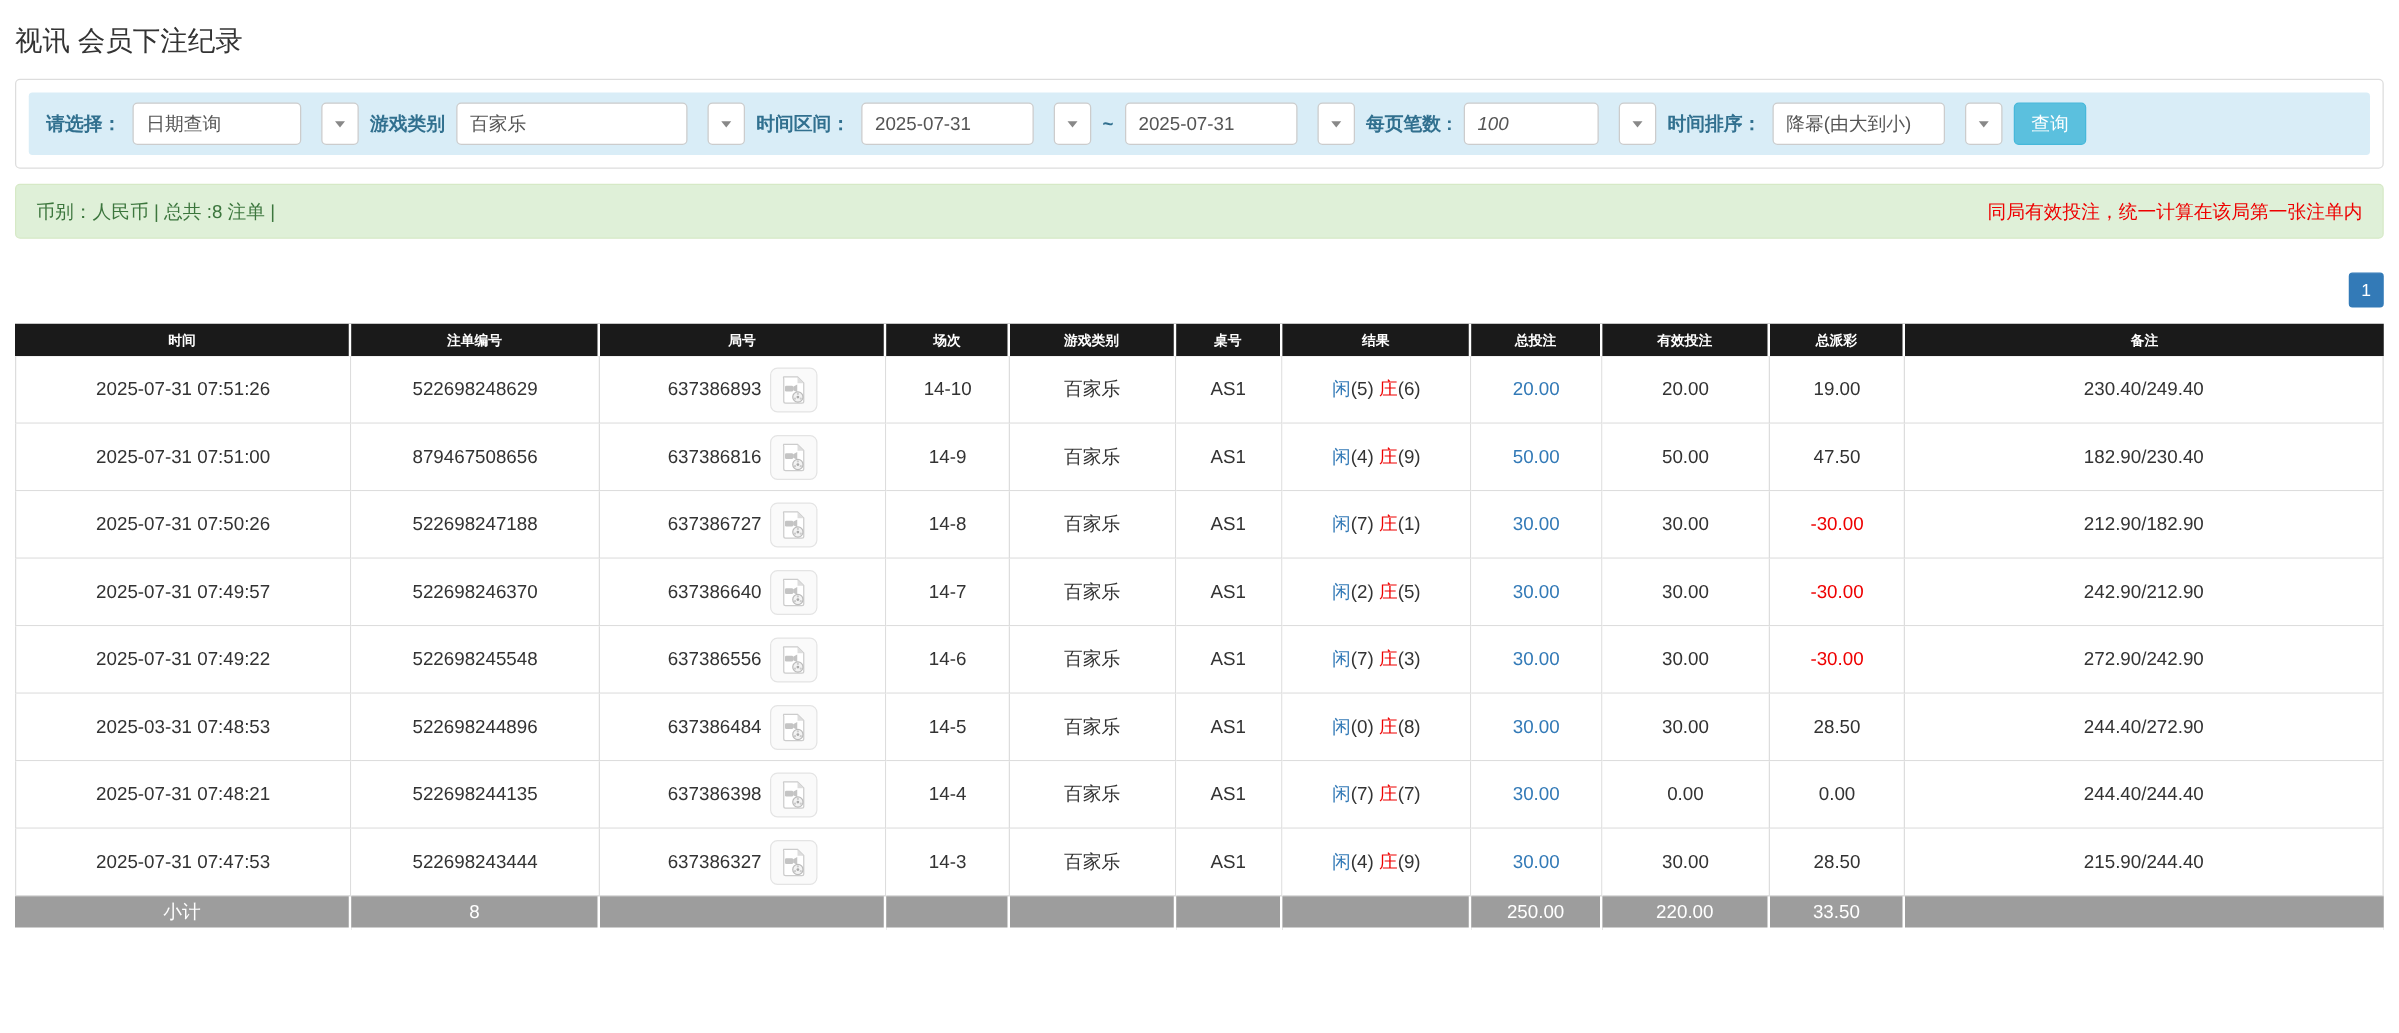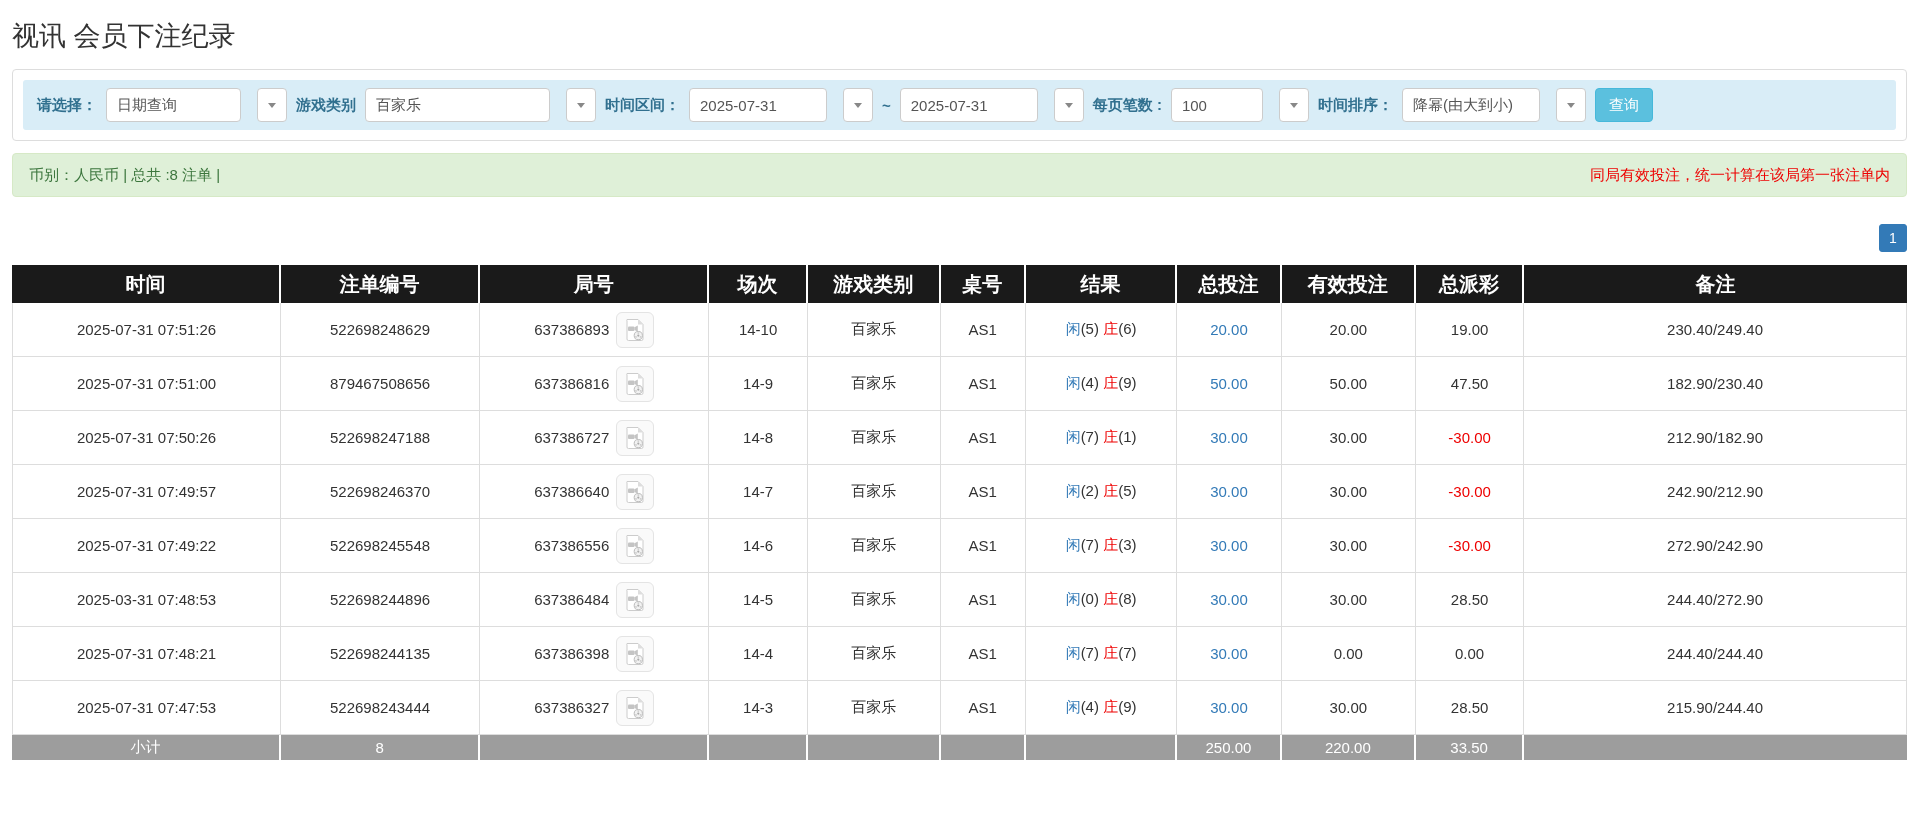--- a/index.html
+++ b/index.html
@@ -14,7 +14,7 @@
     font-family:"Liberation Sans","DejaVu Sans",sans-serif;font-size:15px;overflow:hidden;
   }
   .content{padding:8px 12px;}
-  .page-title{font-size:27px;font-weight:400;color:#333;margin:10px 0 15px 0;}
+  .page-title{font-size:22px;font-weight:400;color:#333;margin:10px 0 15px 0;}
 
   
   .filter-panel{border:1px solid #ddd;border-radius:4px;padding:10px;margin-bottom:12px;background:#fff;}

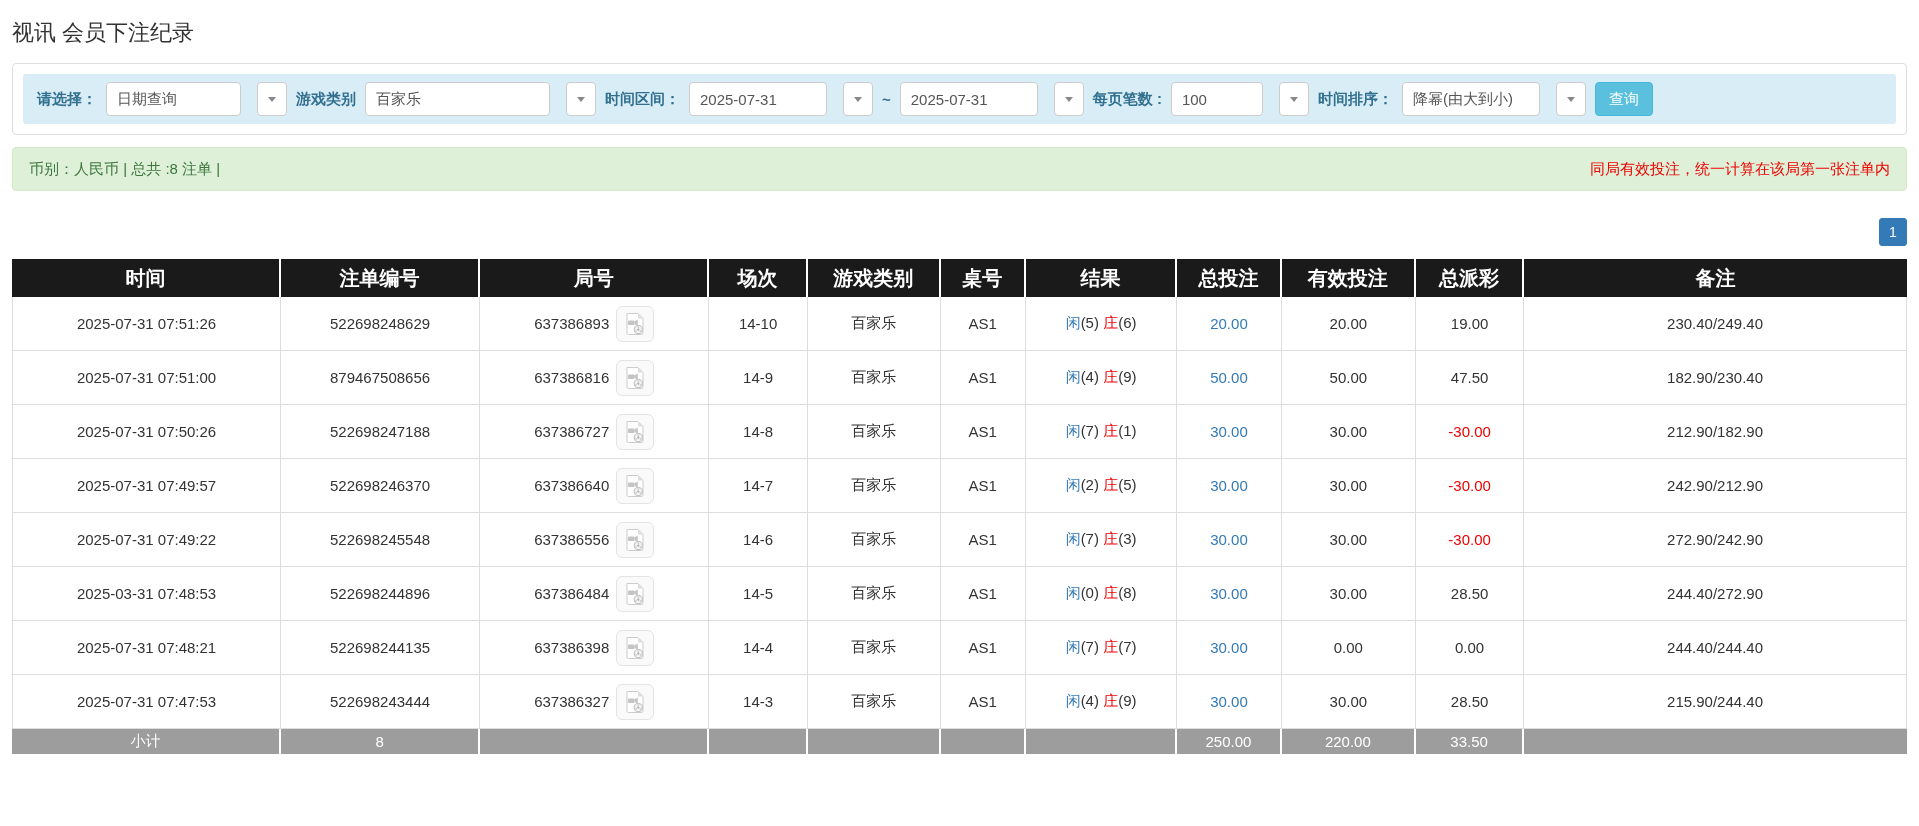--- a/index.html
+++ b/index.html
@@ -25,7 +25,7 @@
     height:34px;border:1px solid #ccc;border-radius:4px;background:#fff;
     padding:0 10px;font-size:15px;color:#555;font-family:inherit;outline:none;
   }
-  .w135{width:135px;} .w185{width:185px;} .w158{width:138px;} .w92{width:92px;}
+  .w135{width:135px;} .w185{width:185px;} .w158{width:138px;} .w92{width:108px;font-style:italic;}
   .caret-btn{
     width:30px;height:34px;border:1px solid #ccc;border-radius:4px;background:#fff;
     display:flex;align-items:center;justify-content:center;cursor:pointer;padding:0;

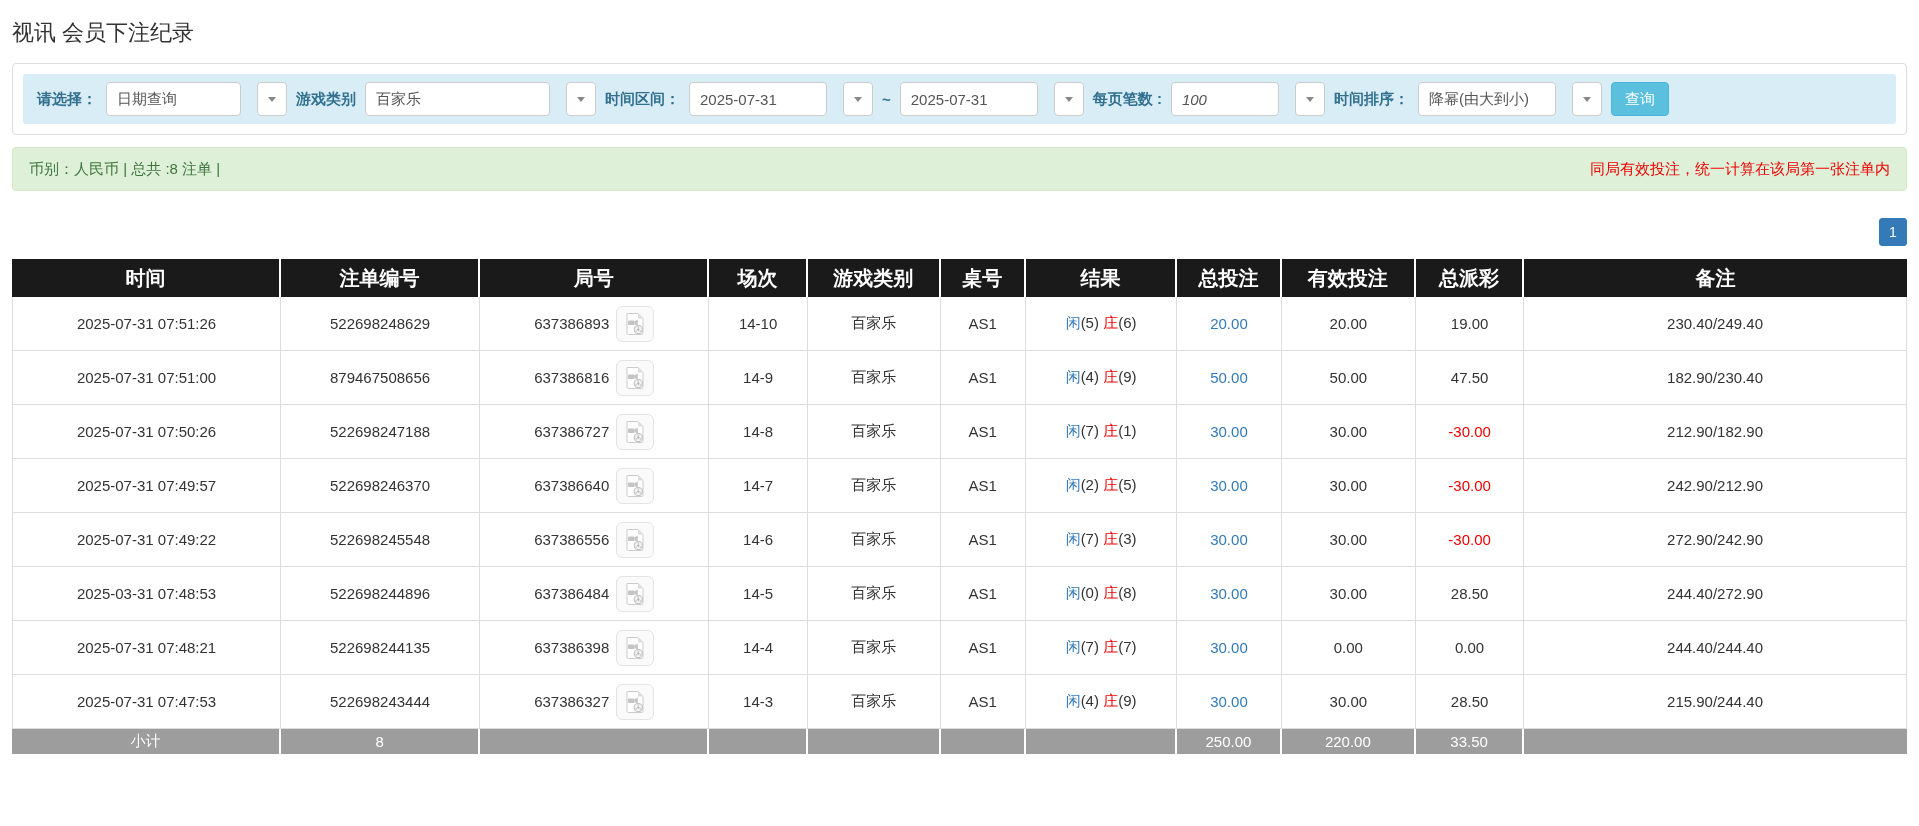--- a/index.html
+++ b/index.html
@@ -55,7 +55,7 @@
   
   table{width:100%;border-collapse:separate;border-spacing:0;table-layout:fixed;}
   thead th{
-    background:var(--header-bg);color:#fff;font-size:20px;font-weight:bold;height:38px;
+    background:var(--header-bg);color:#fff;font-size:11px;font-weight:bold;height:26px;
     border-right:2px solid #fff;padding:0 4px;
   }
   thead th:last-child{border-right:none;}

